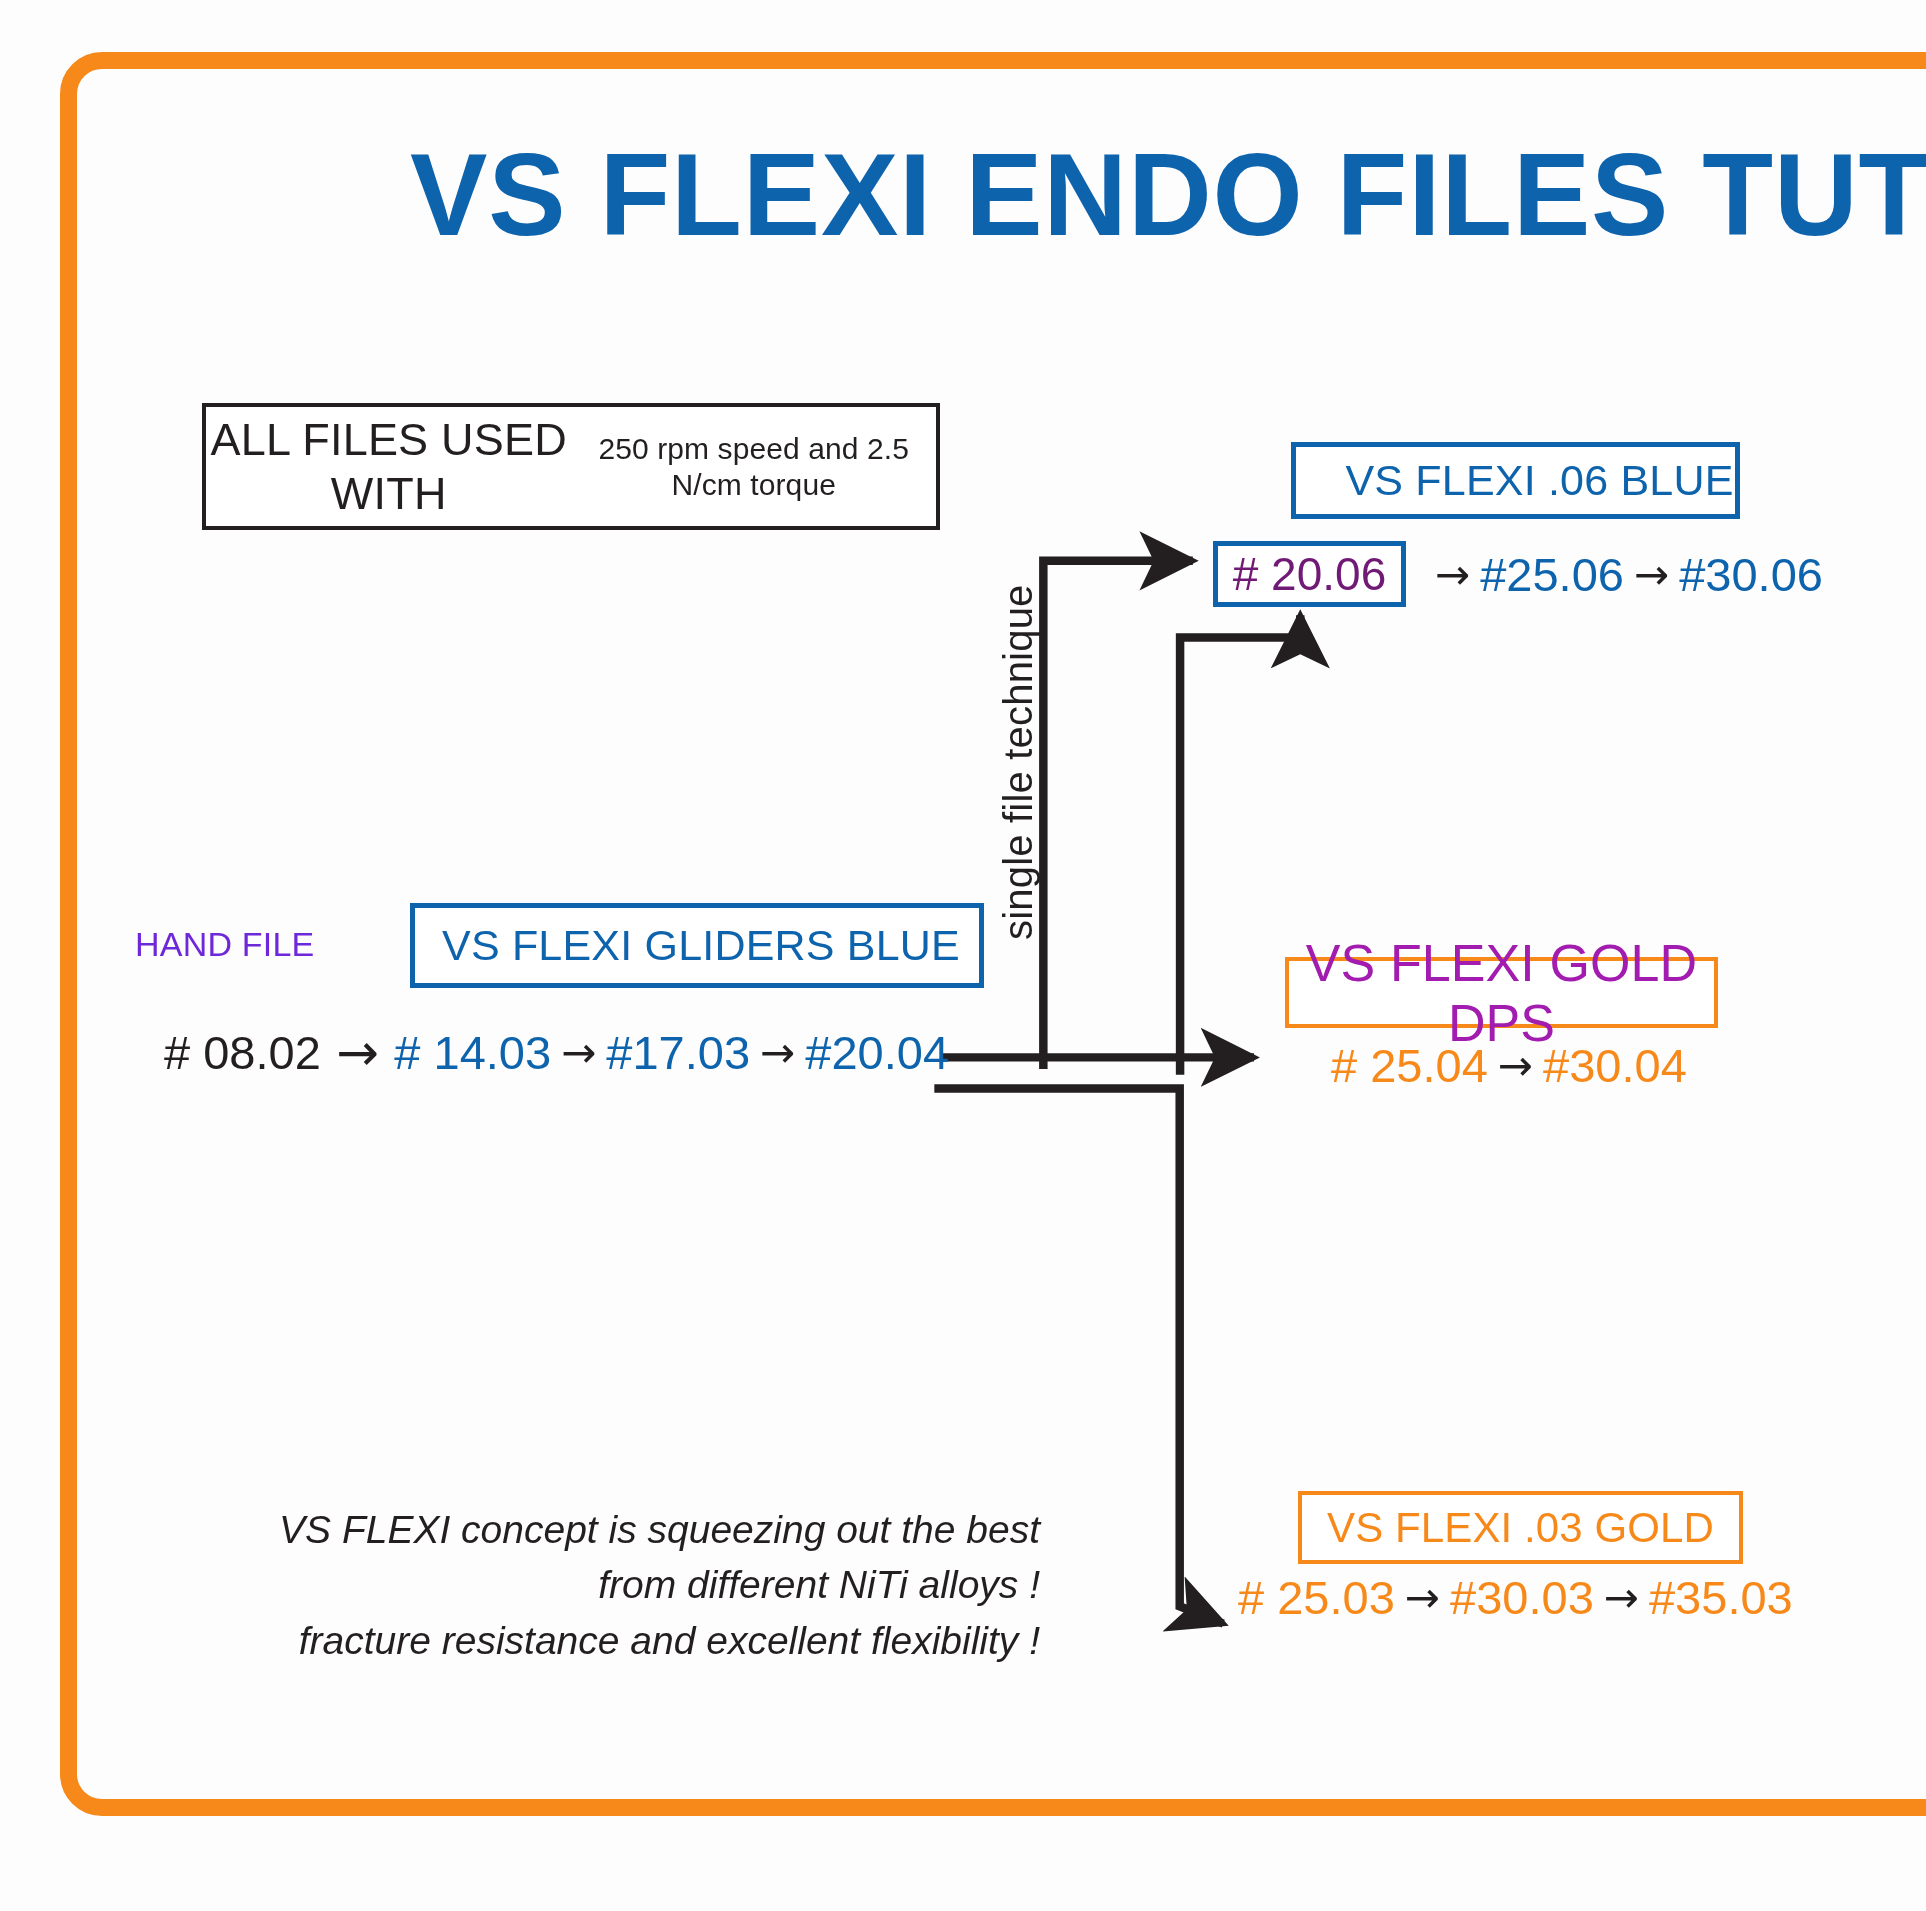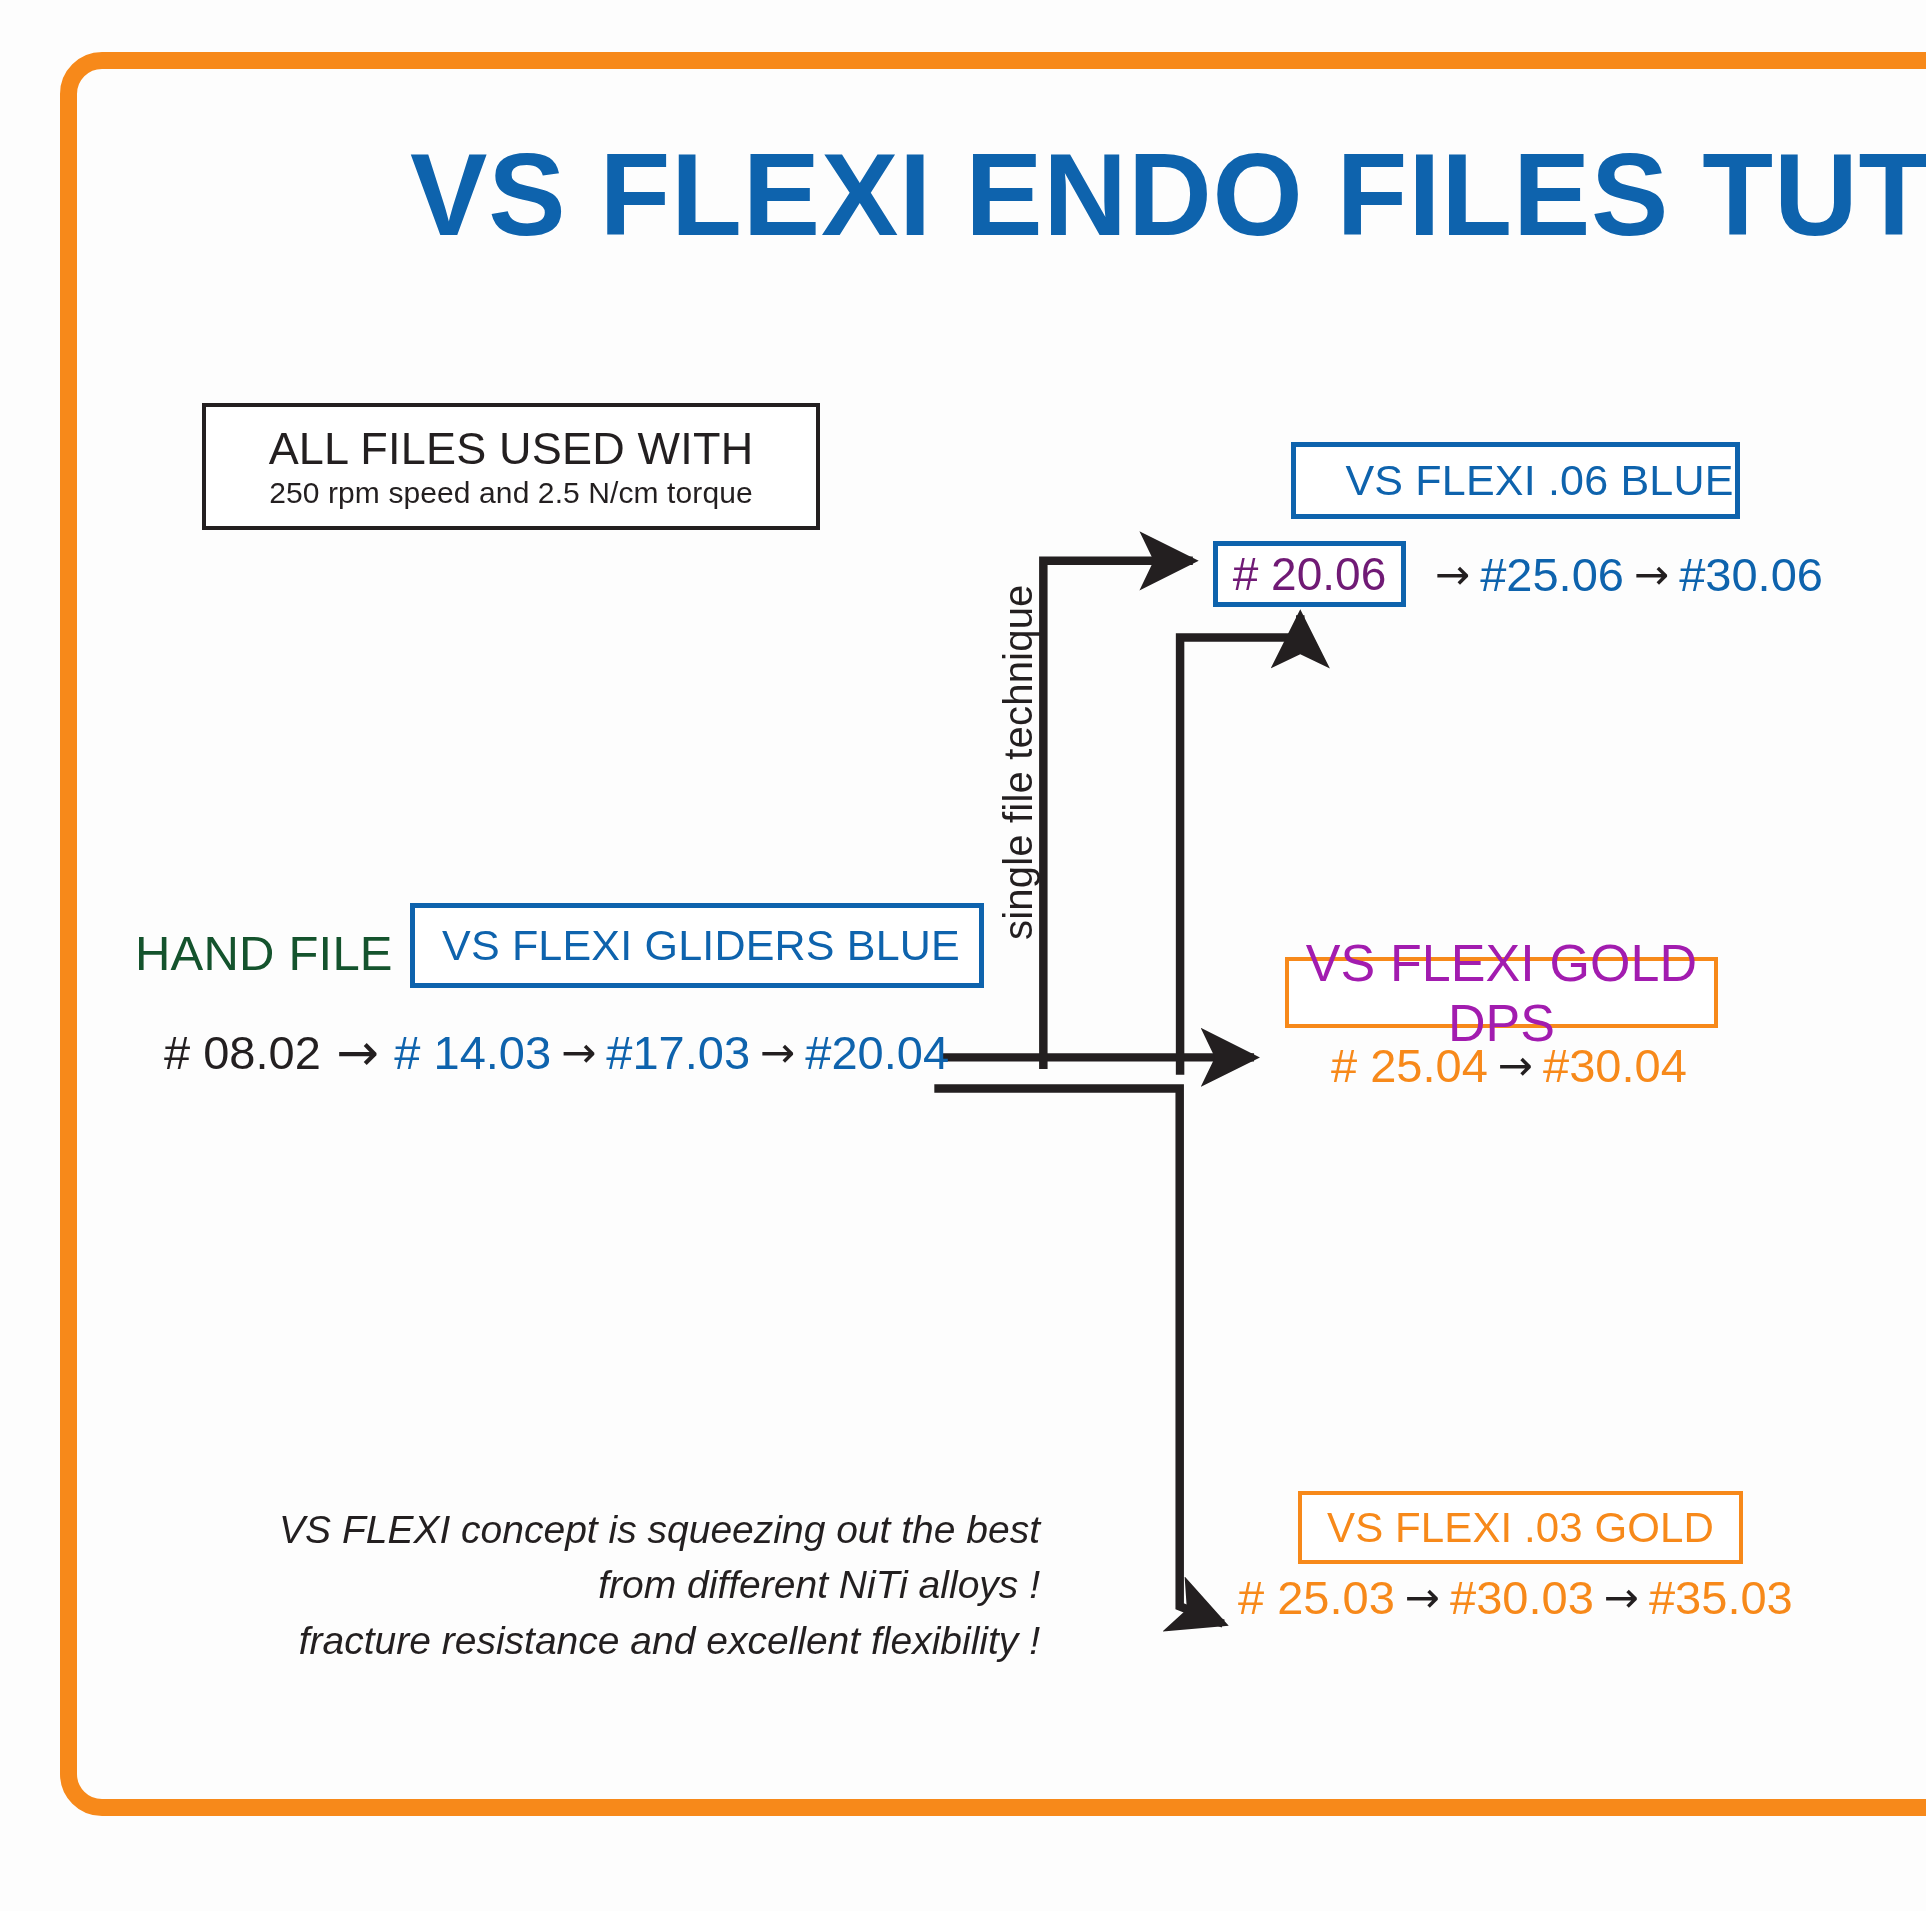--- a/index.html
+++ b/index.html
@@ -46,9 +46,9 @@
     text-align:center;
   }
   #speed-box{
-    left:202px;top:403px;width:618px;height:127px;
+    left:202px;top:403px;width:738px;height:127px;
     border:4.2px solid #231f20;
-    flex-direction:column;
+    flex-direction:row;
     color:#231f20;
     text-align:center;
   }

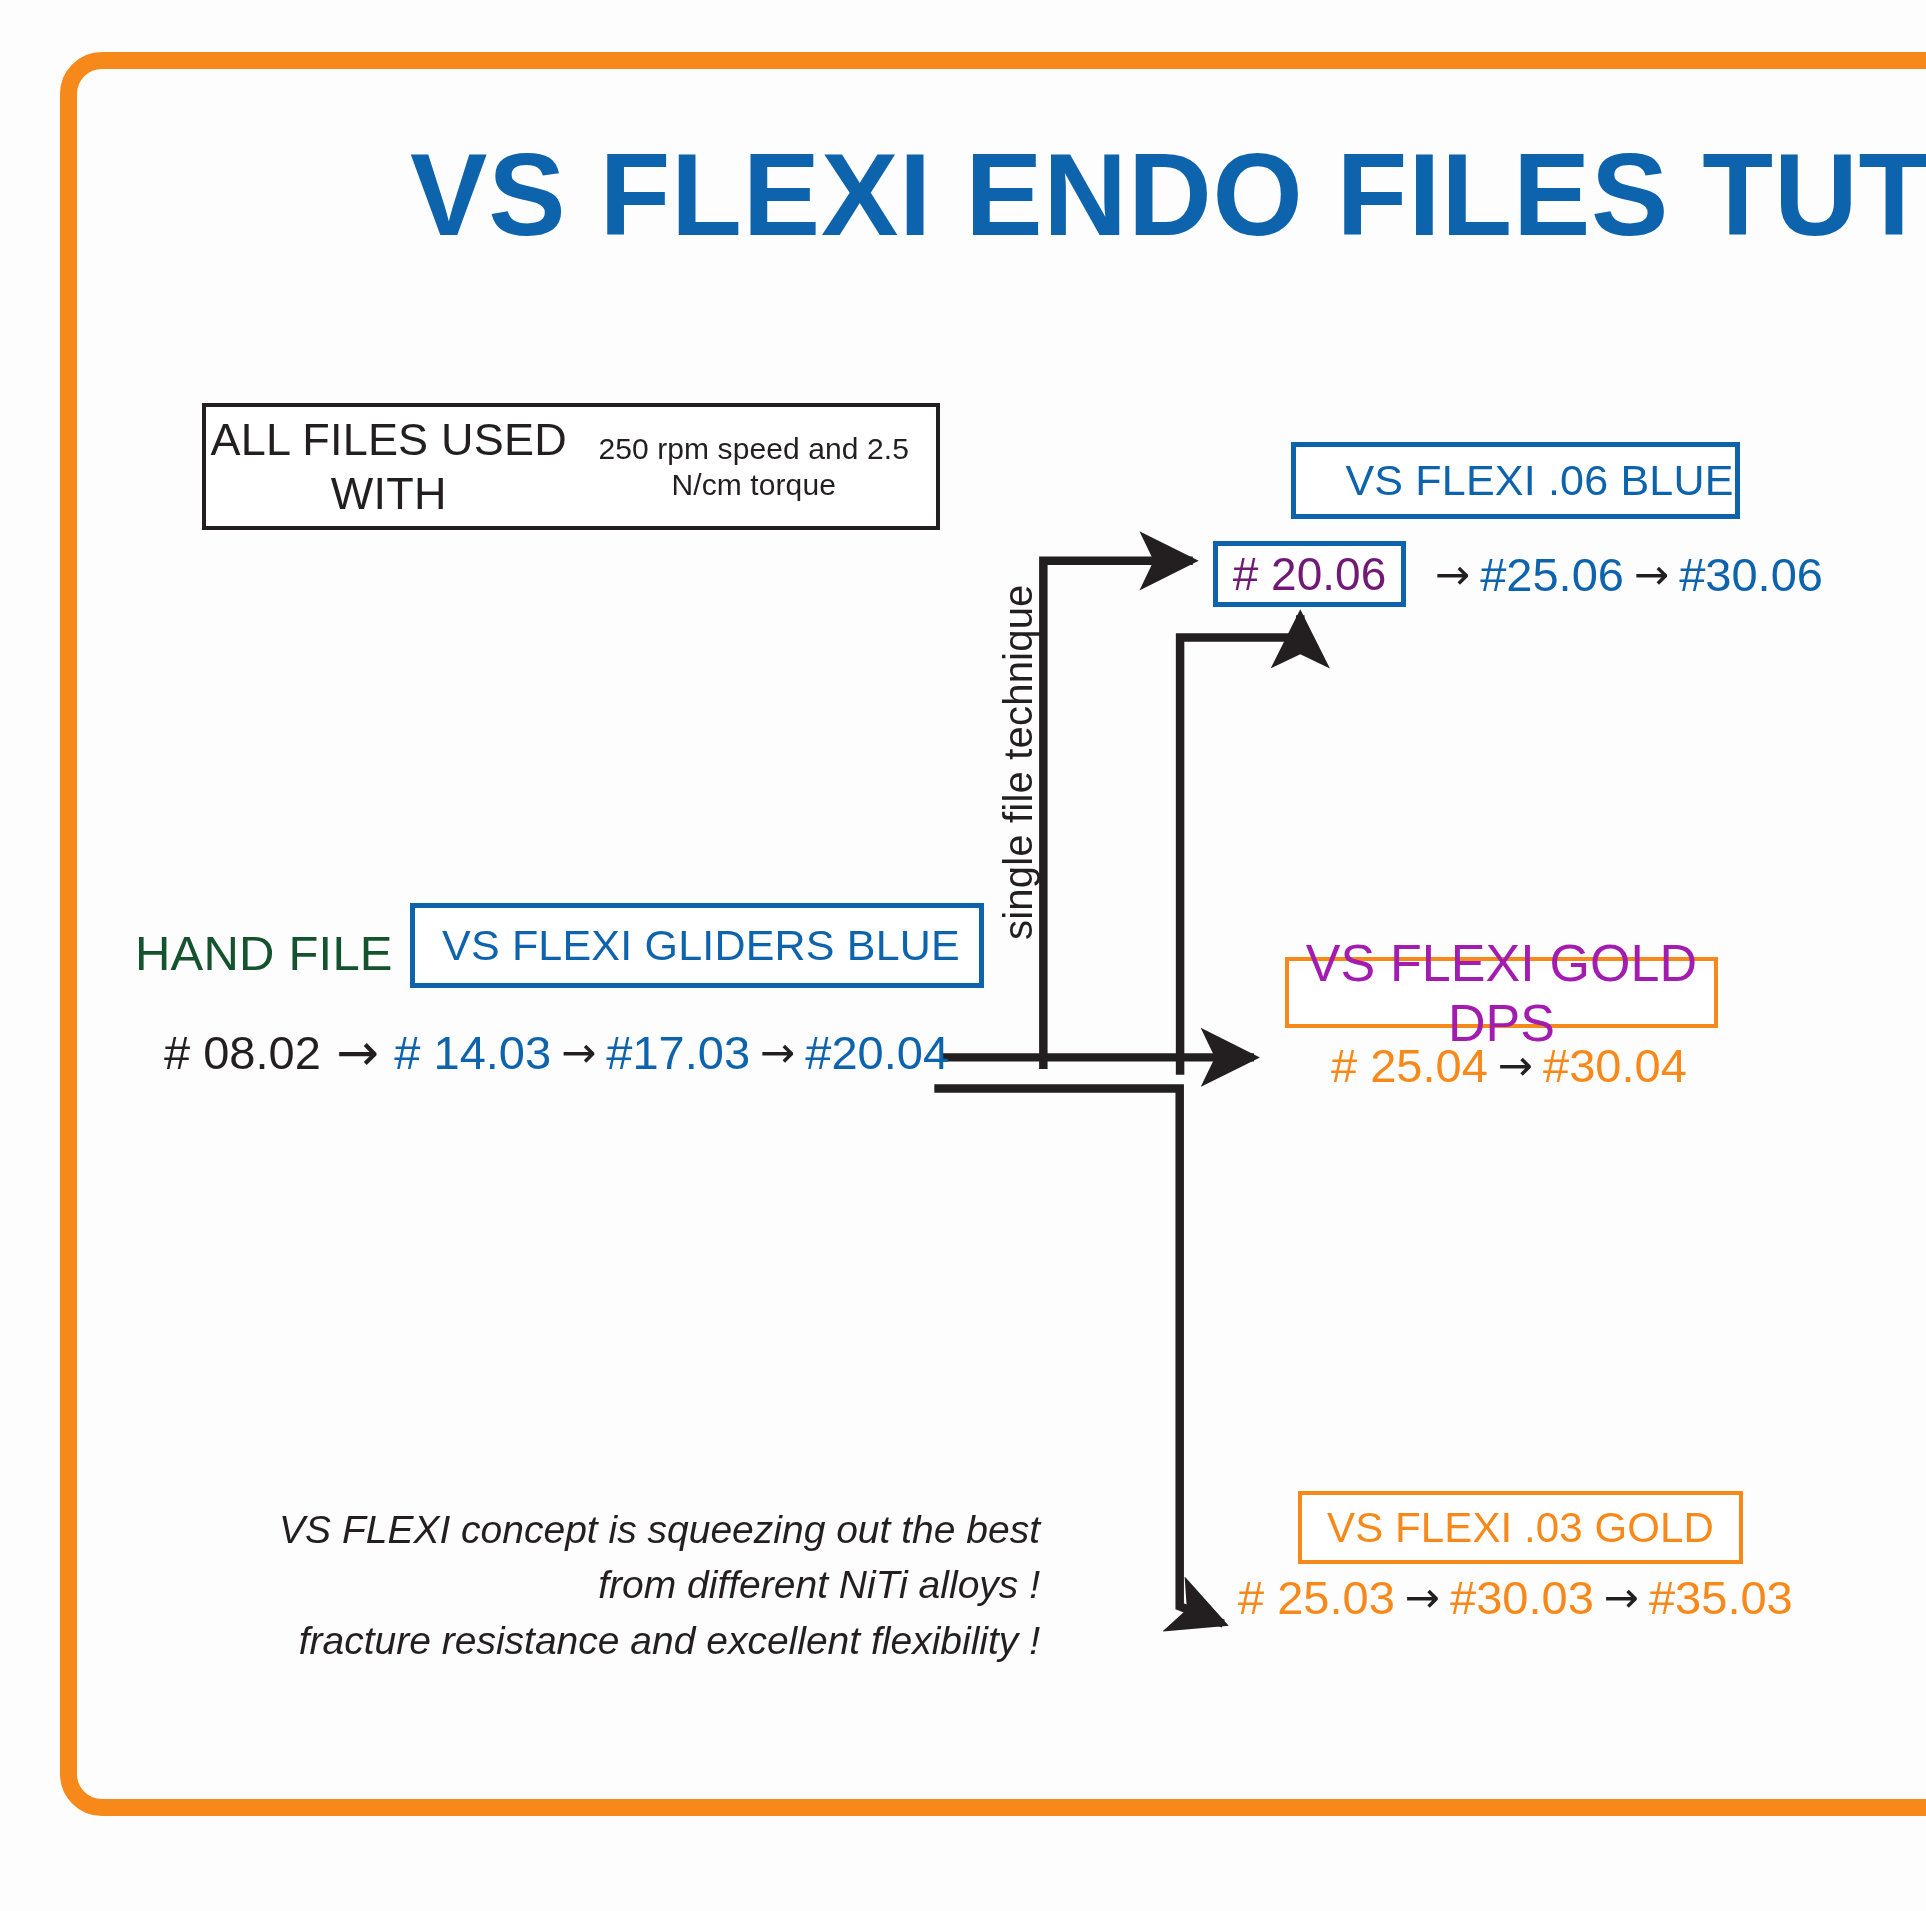--- a/index.html
+++ b/index.html
@@ -85,7 +85,7 @@
   .lbl{position:absolute;white-space:nowrap;}
   #hand-file{
     left:135px;top:925px;
-    font-size:49px;color:#14532d;letter-spacing:0.2px;
+    font-size:34px;color:#6d28d9;letter-spacing:0.2px;
   }
   .seq{position:absolute;display:flex;align-items:center;white-space:nowrap;}
   .seq .n{font-size:47px;}

